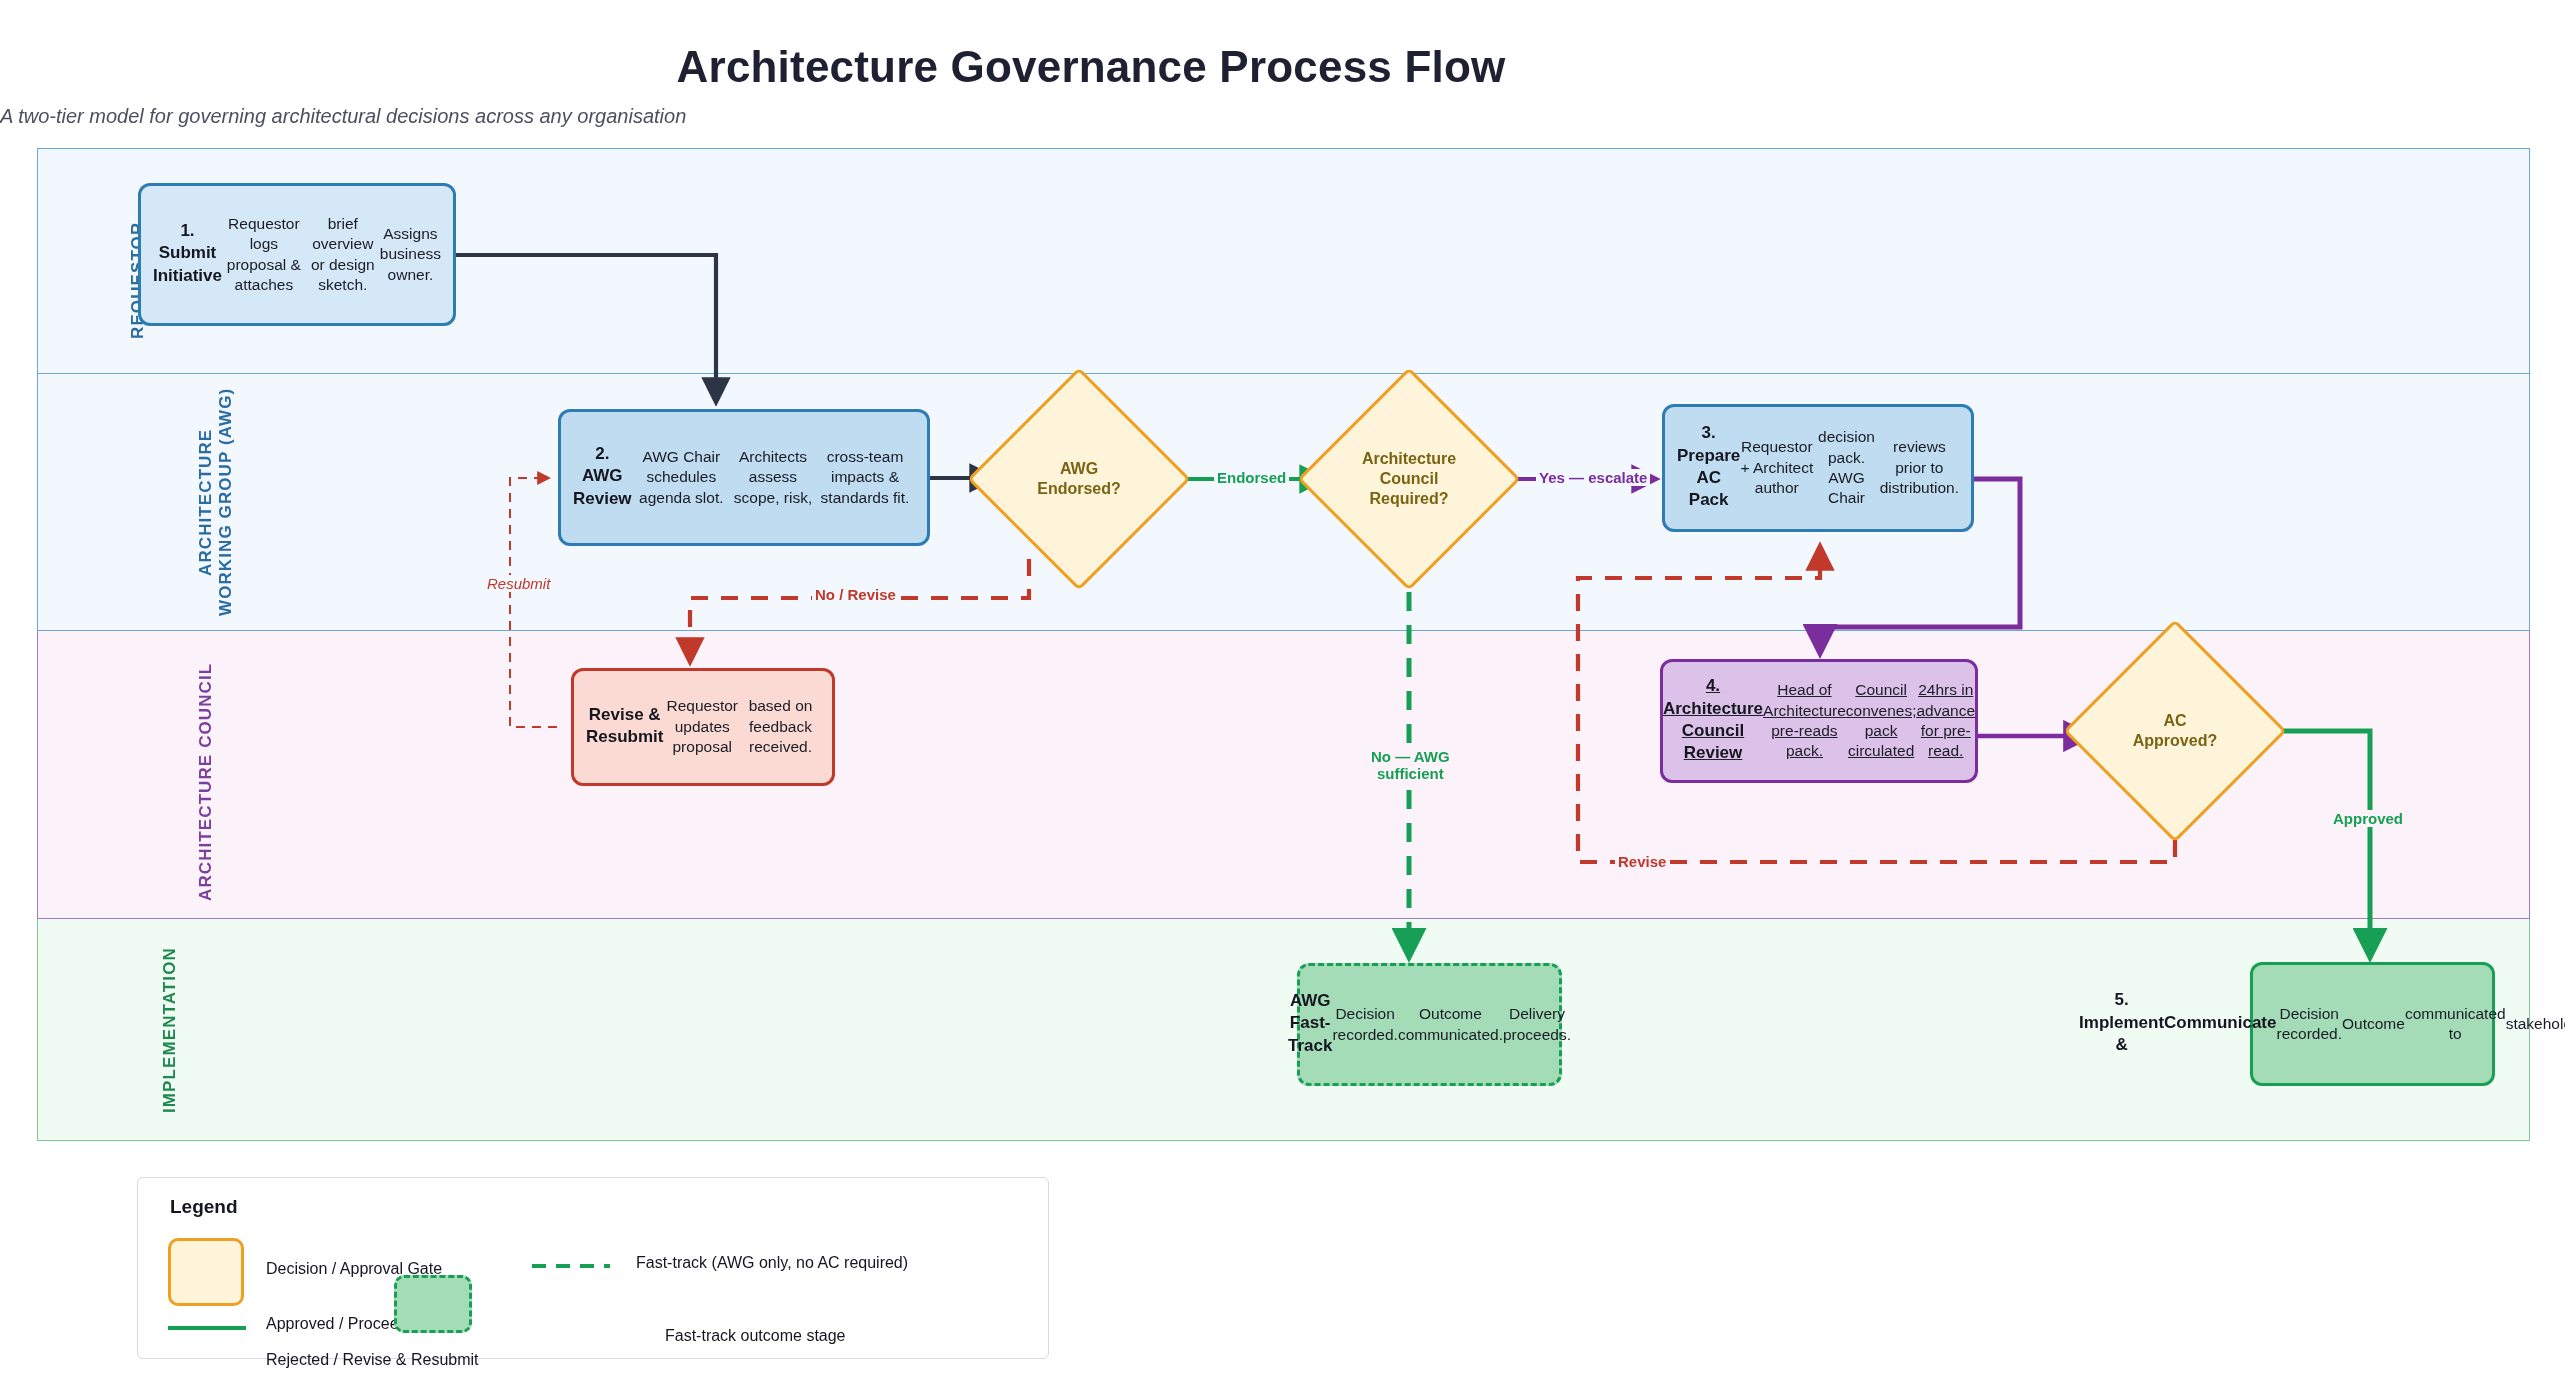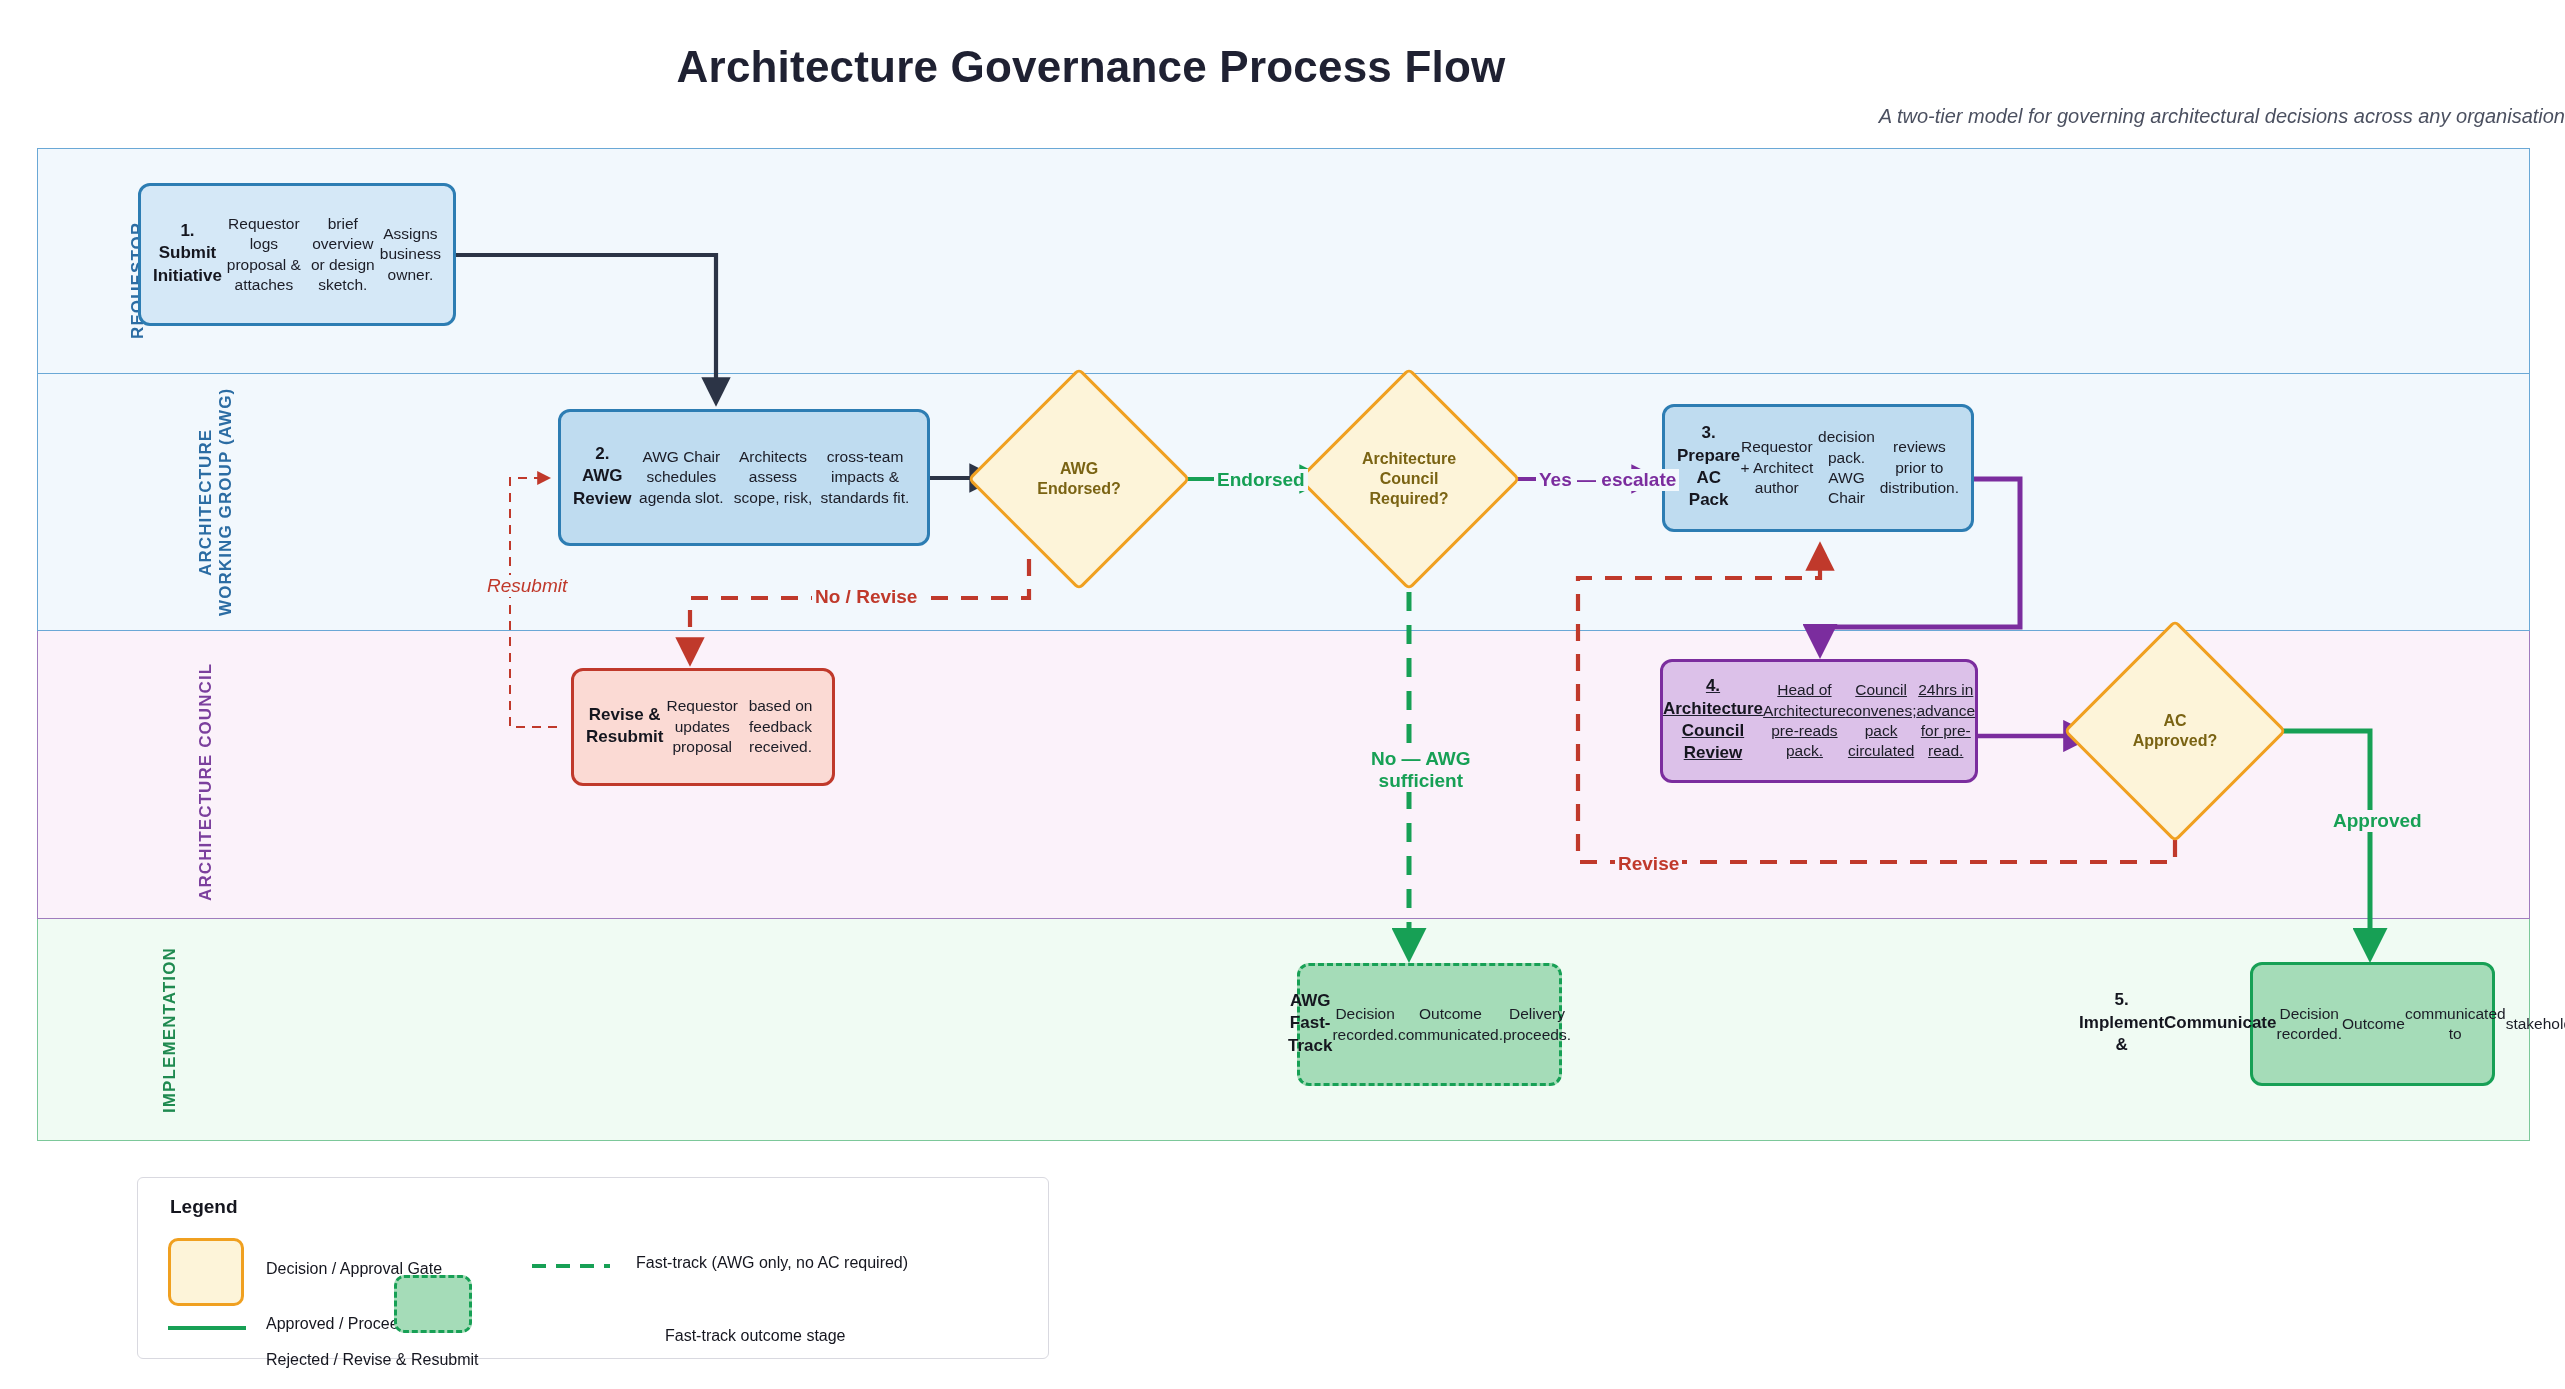--- a/index.html
+++ b/index.html
@@ -9,7 +9,7 @@
   
   .pg-title{position:absolute;left:0;top:42px;width:2182px;text-align:center;
     font-size:44px;font-weight:bold;color:#1f2132;letter-spacing:.2px;}
-  .pg-sub{position:absolute;left:0;top:105px;width:2565px;text-align:right;
+  .pg-sub{position:absolute;left:0;top:105px;width:2565px;text-align:left;
     font-size:20px;font-style:italic;color:#4b5060;}
 
   

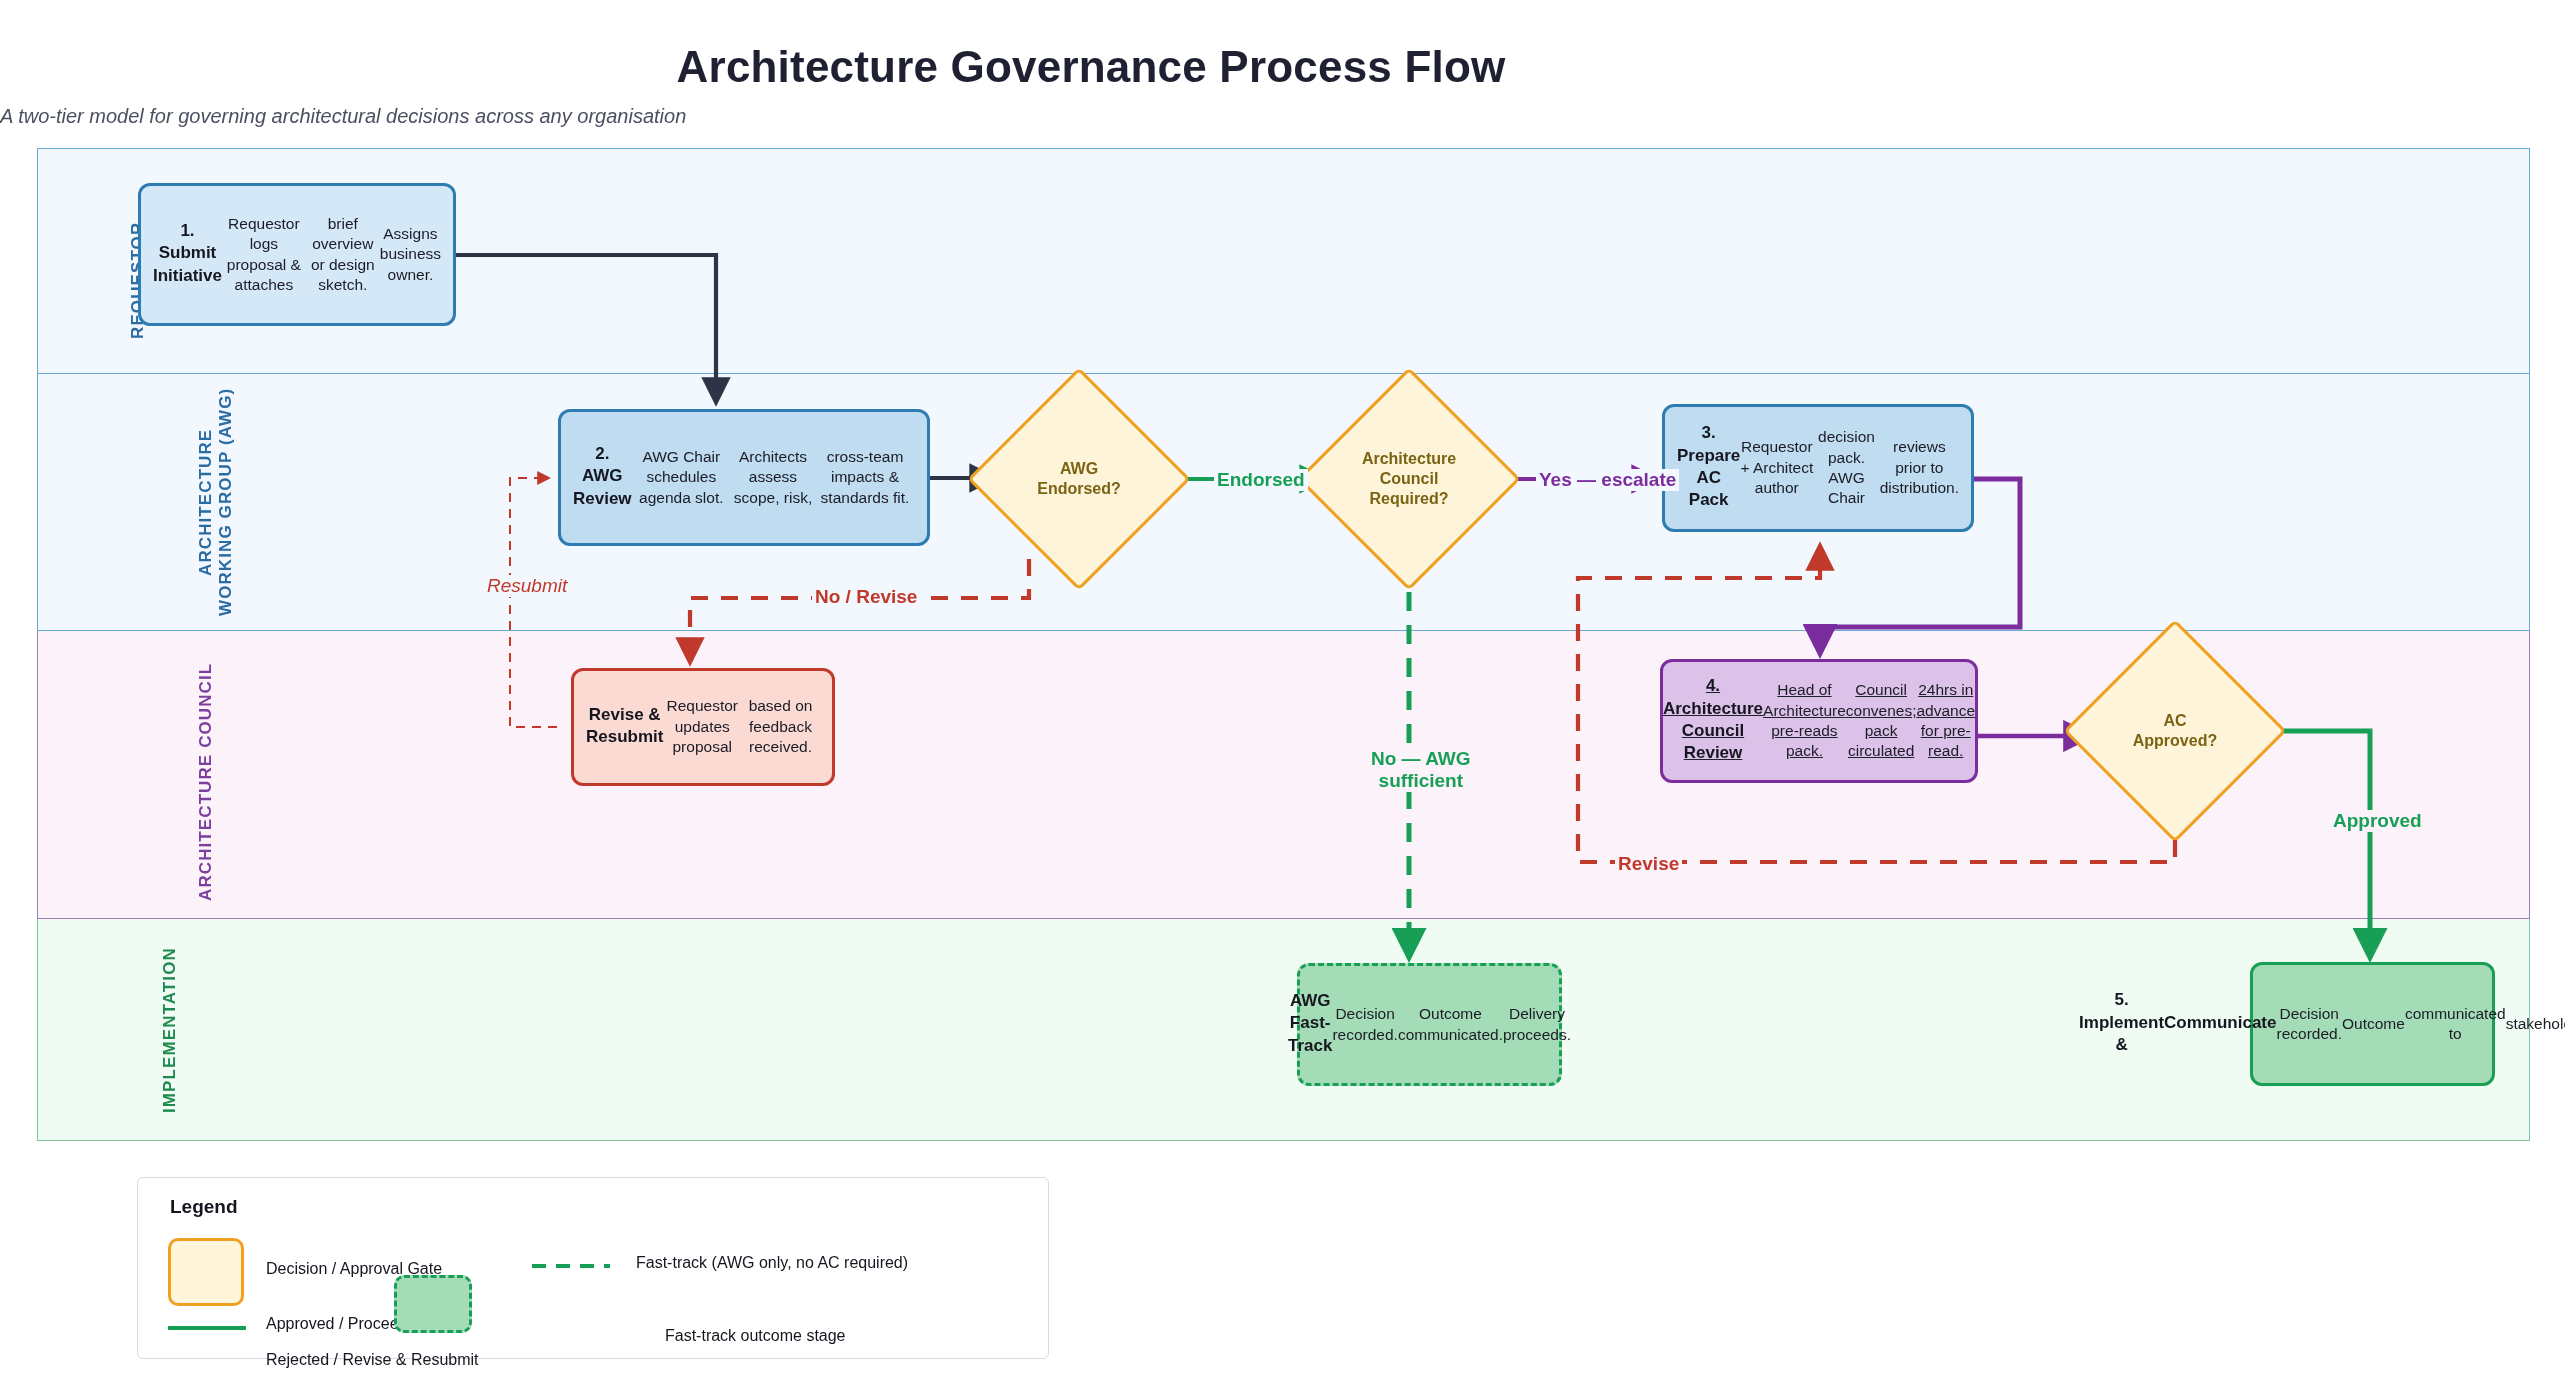--- a/index.html
+++ b/index.html
@@ -57,7 +57,7 @@
   #dia-awg{left:1000px;top:400px;width:158px;height:158px;}
   #dia-acreq{left:1330px;top:400px;width:158px;height:158px;}
   #dia-acapp{left:2096px;top:652px;width:158px;height:158px;}
-  .lbl{position:absolute;z-index:8;font-size:19px;font-weight:bold;white-space:nowrap;}
+  .lbl{position:absolute;z-index:8;font-size:15px;font-weight:bold;white-space:nowrap;}
   .lbl.plain{background:#f2f8fd;padding:0 3px;}
   .lbl.plain-p{background:#fbf2fa;padding:0 3px;}
 

